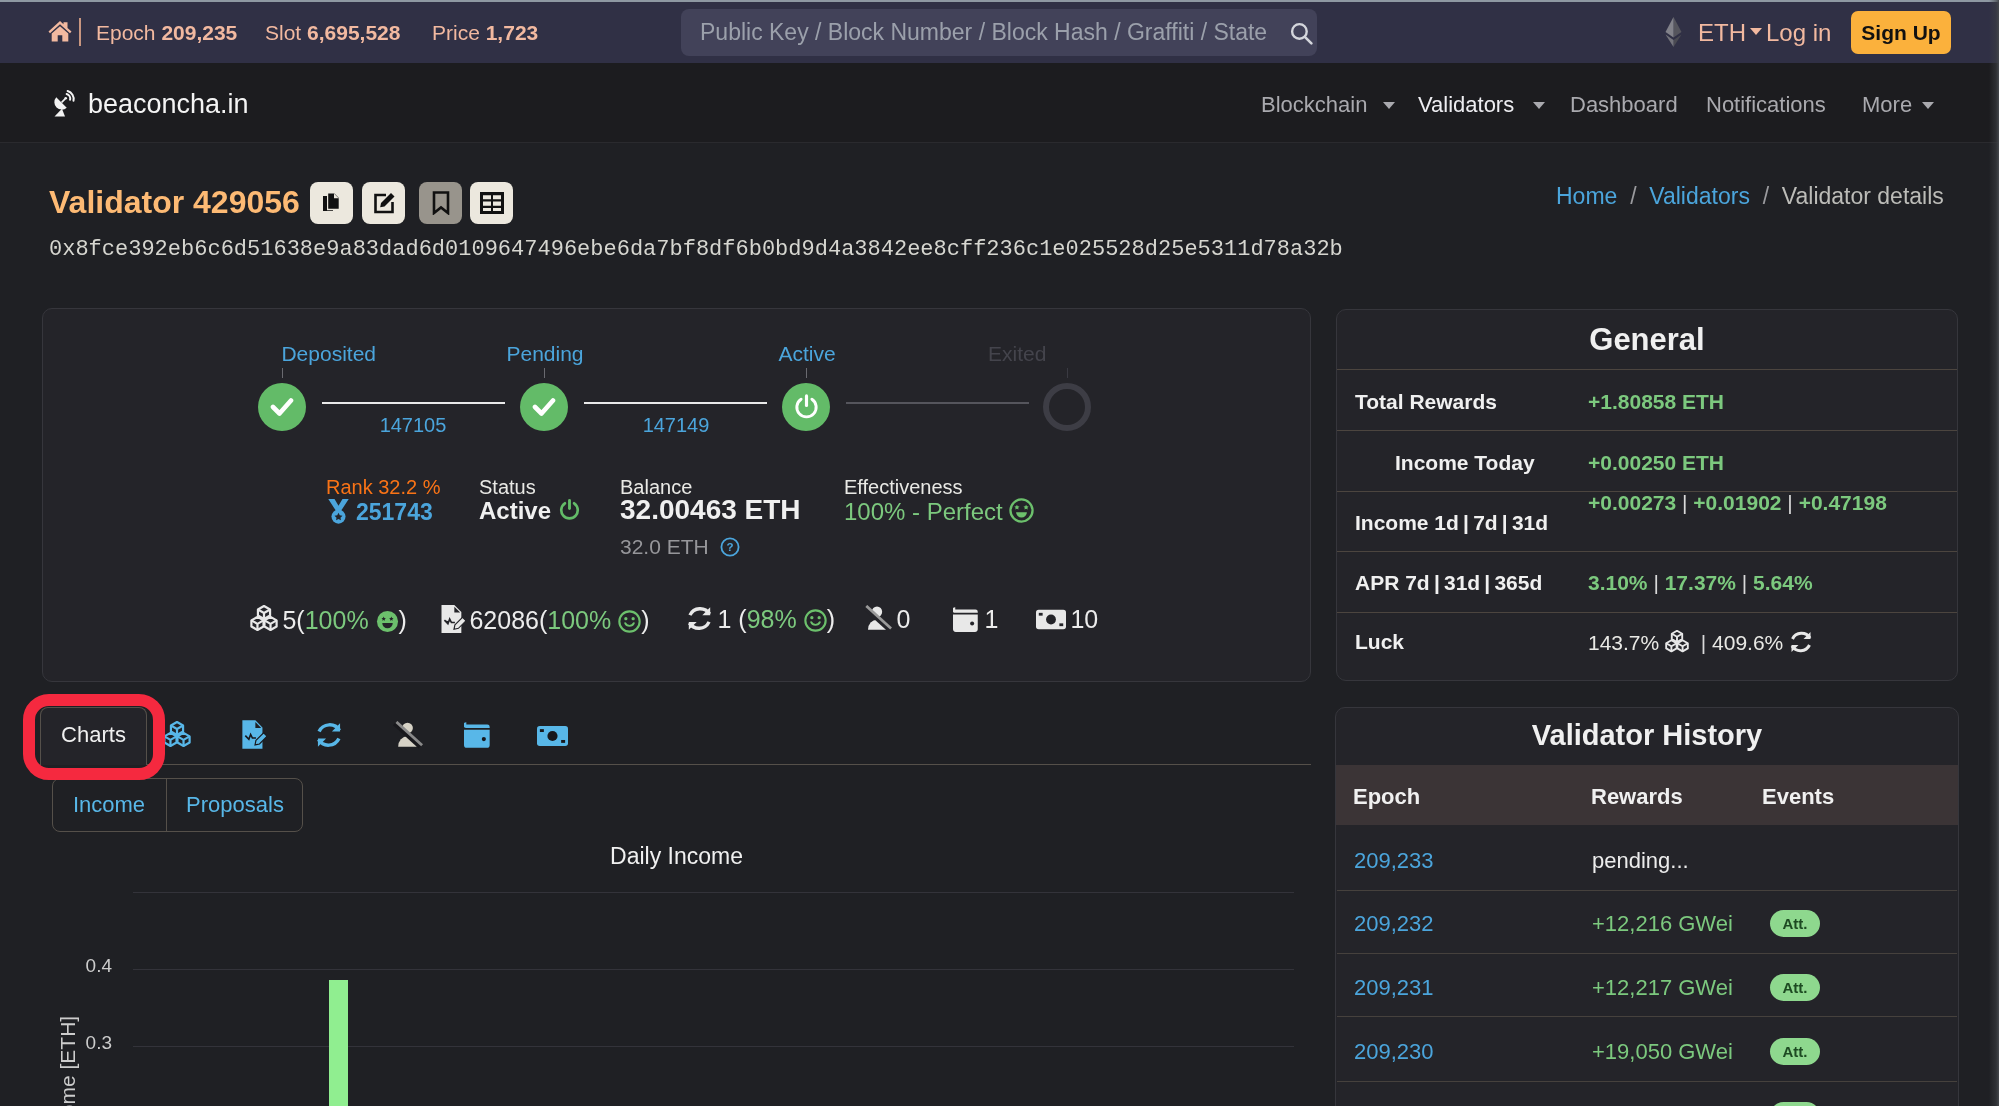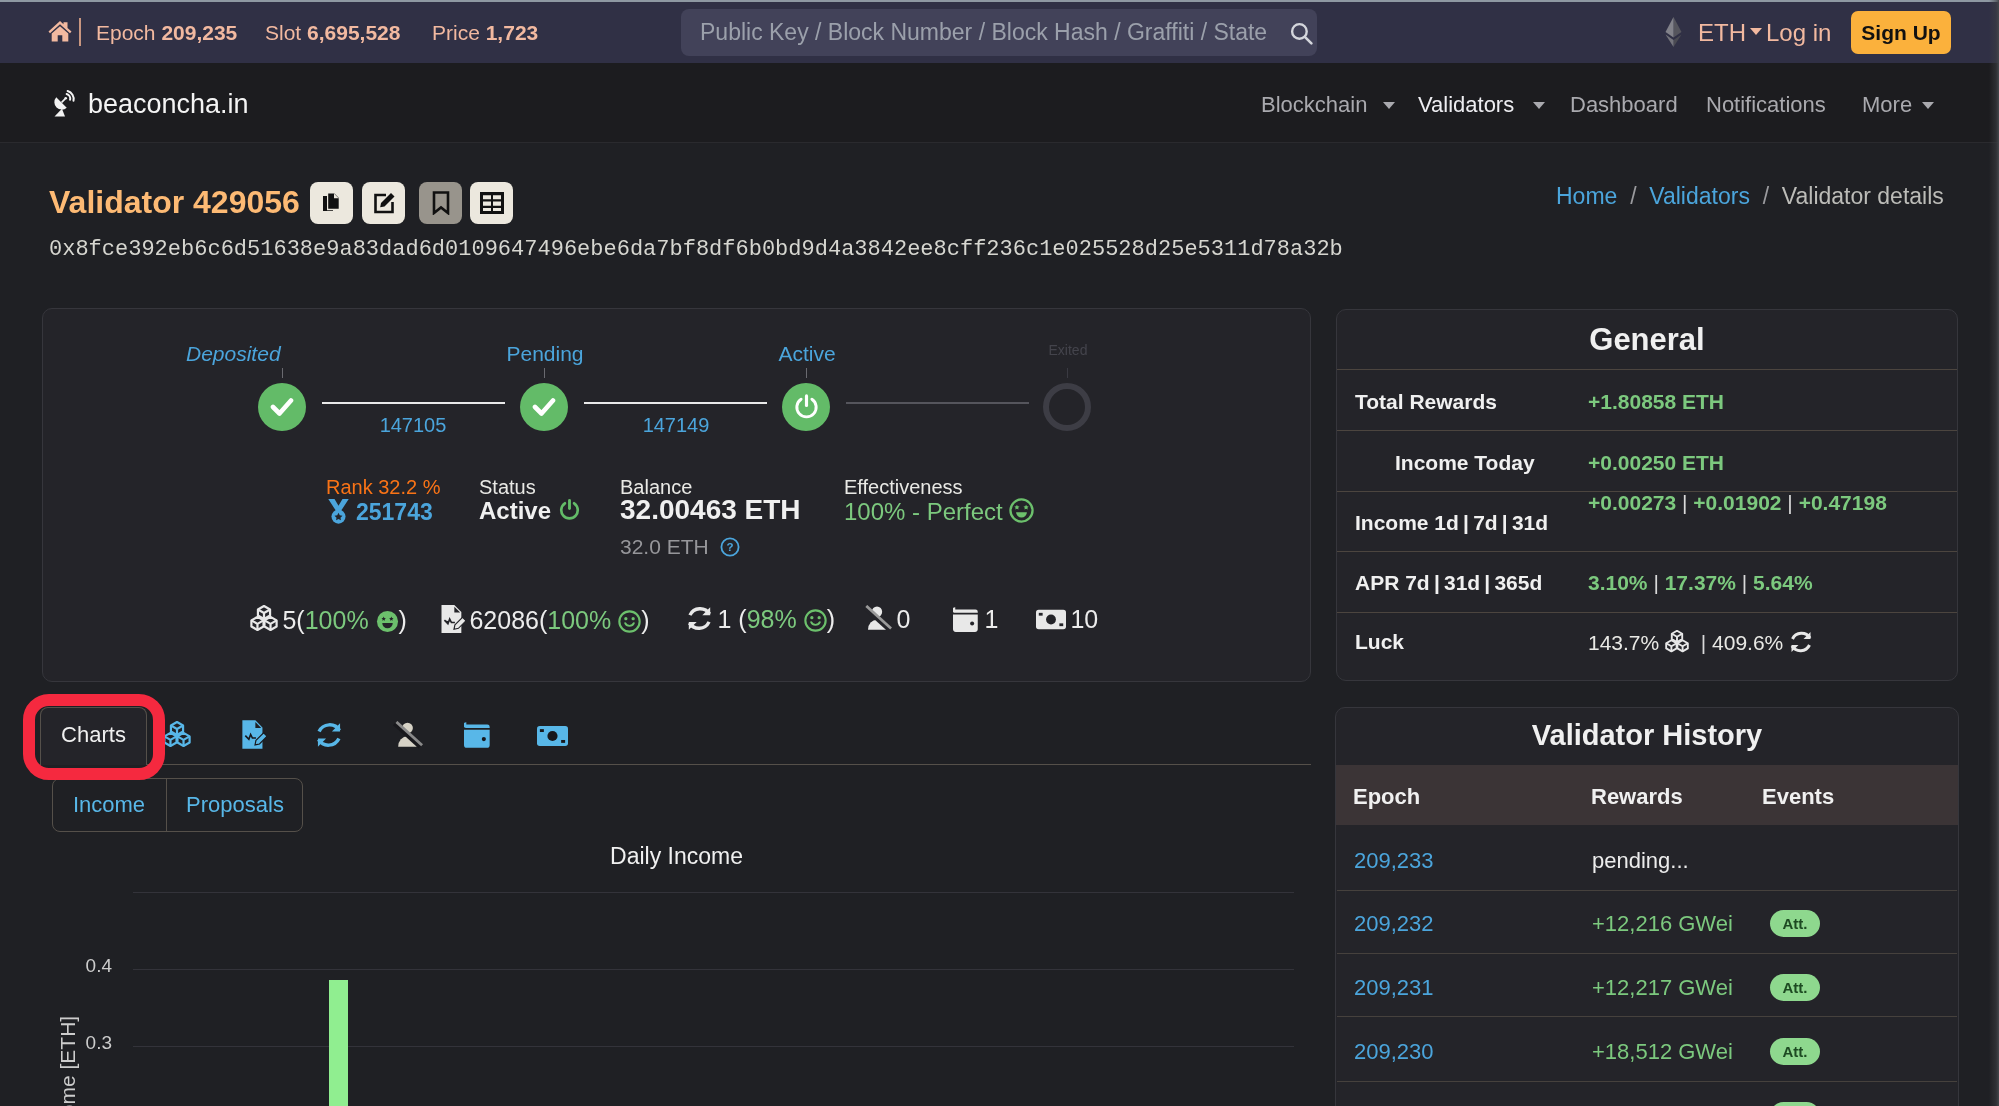--- a/index.html
+++ b/index.html
@@ -100,7 +100,7 @@
 
 <div class="card" style="left:42px;top:308px;width:1269px;height:374px;"></div>
 
-<div class="abs blue" style="left:186px;top:342px;width:160px;text-align:left;font-size:21px;font-style:italic;">Deposited</div>
+<div class="abs blue" style="left:216px;top:342px;width:160px;text-align:right;font-size:21px;">Deposited</div>
 <div class="abs blue" style="left:465px;top:342px;width:160px;text-align:center;font-size:21px;">Pending</div>
 <div class="abs blue" style="left:727px;top:342px;width:160px;text-align:center;font-size:21px;">Active</div>
 <div class="abs" style="left:988px;top:342px;width:160px;text-align:center;font-size:14px;color:#44444c;">Exited</div>

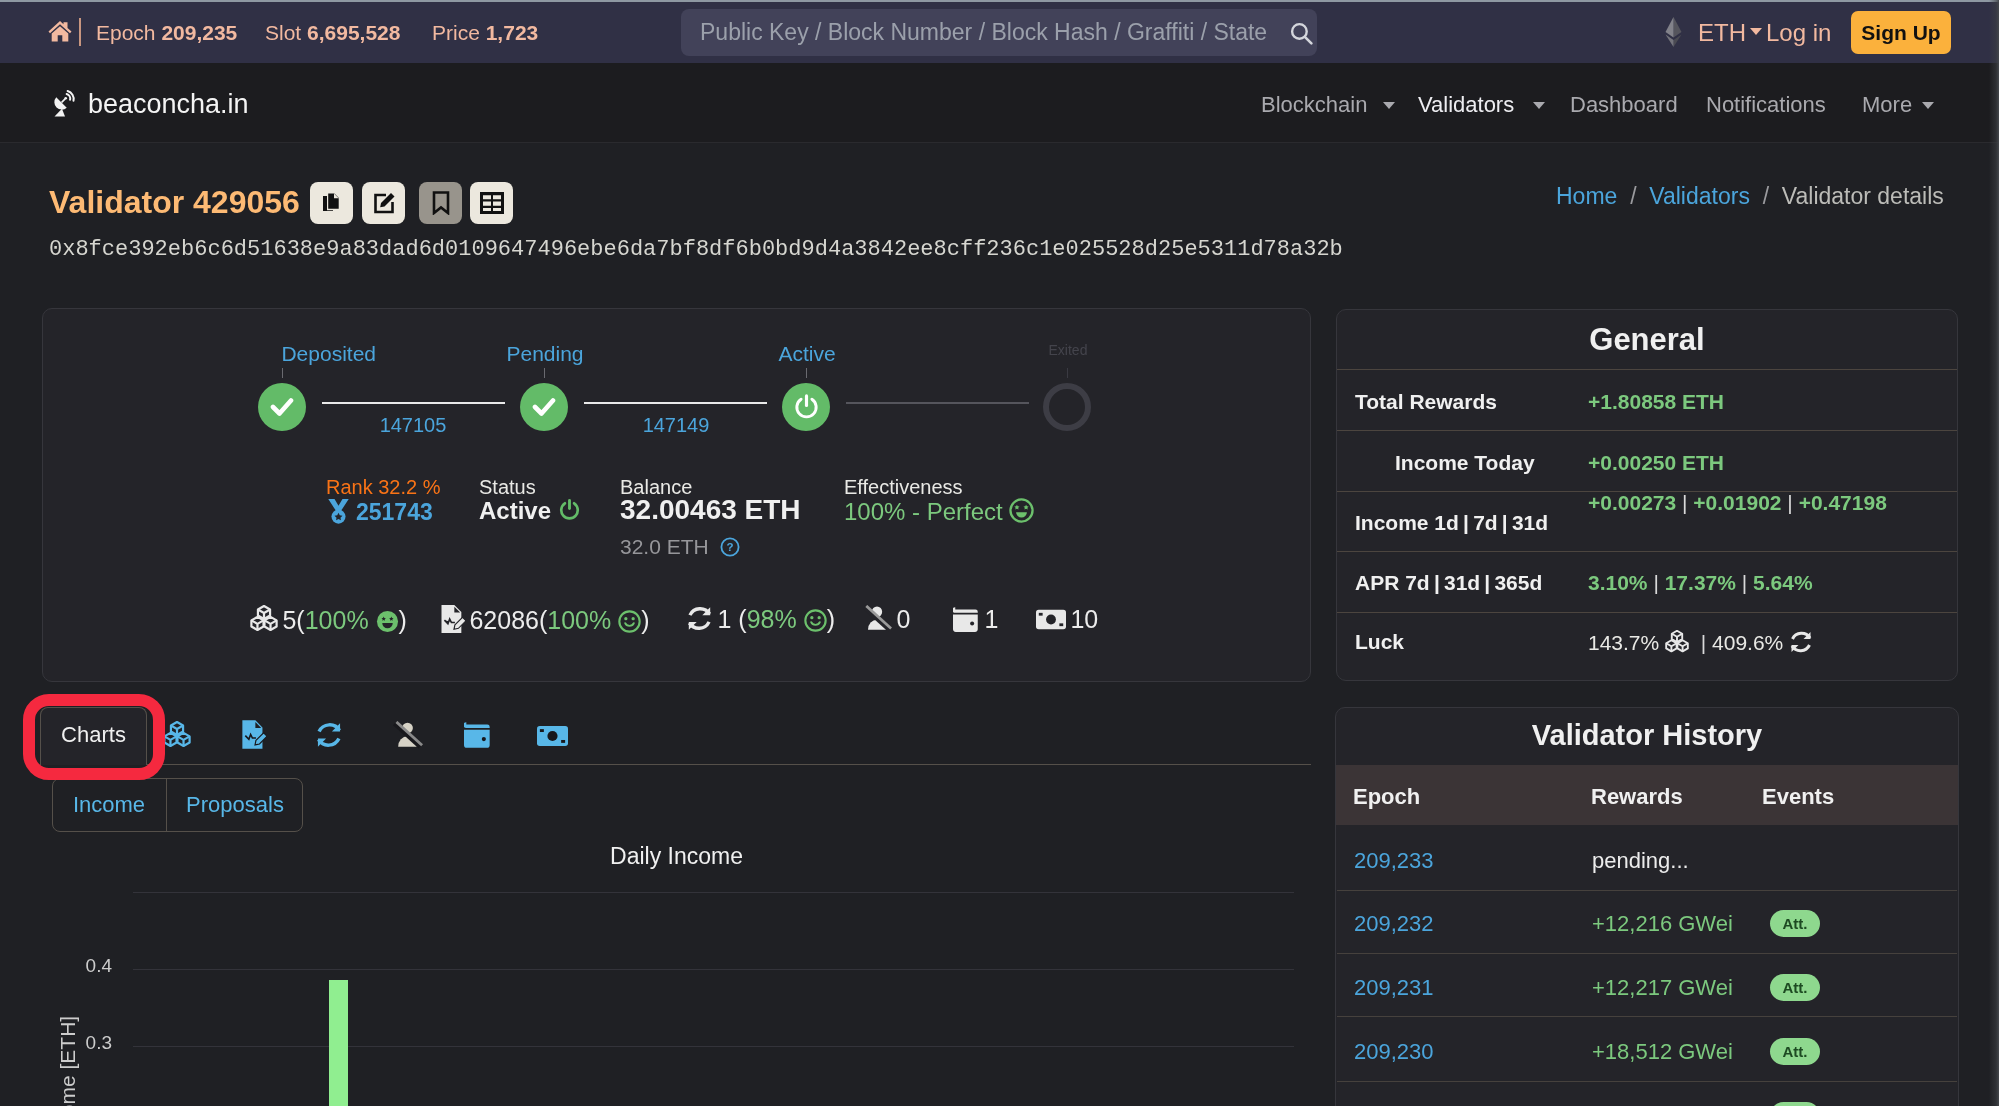--- a/index.html
+++ b/index.html
@@ -103,7 +103,7 @@
 <div class="abs blue" style="left:216px;top:342px;width:160px;text-align:right;font-size:21px;">Deposited</div>
 <div class="abs blue" style="left:465px;top:342px;width:160px;text-align:center;font-size:21px;">Pending</div>
 <div class="abs blue" style="left:727px;top:342px;width:160px;text-align:center;font-size:21px;">Active</div>
-<div class="abs" style="left:988px;top:342px;width:160px;text-align:center;font-size:14px;color:#44444c;">Exited</div>
+<div class="abs" style="left:988px;top:342px;width:160px;text-align:left;font-size:21px;color:#44444c;">Exited</div>
 
 <div class="abs" style="left:282px;top:368px;width:1px;height:10px;background:#6a6a70;"></div>
 <div class="abs" style="left:544px;top:368px;width:1px;height:10px;background:#6a6a70;"></div>

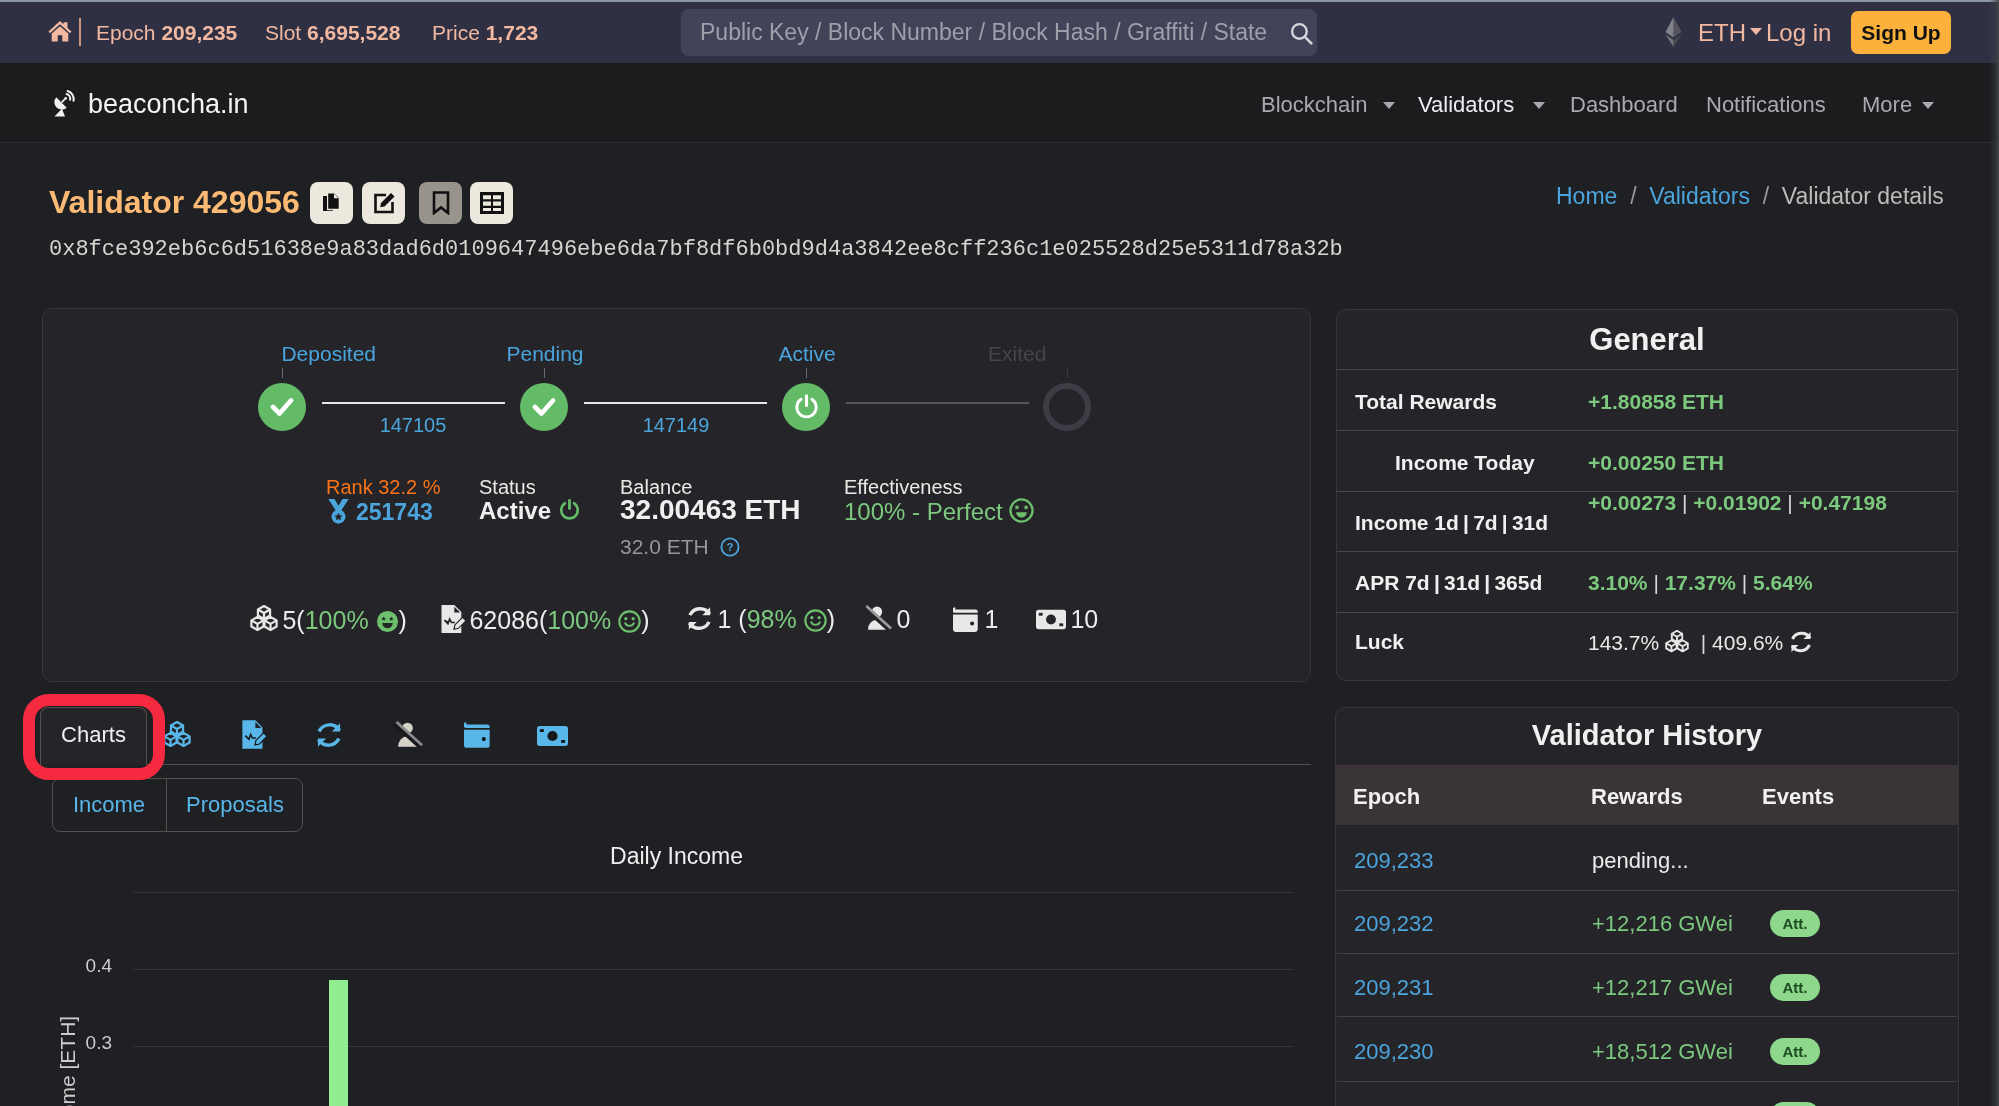--- a/index.html
+++ b/index.html
@@ -344,7 +344,7 @@
 <div class="abs green" style="left:1592px;top:975px;font-size:22px;">+12,217 GWei</div>
 <div class="abs" style="left:1770px;top:974px;width:50px;height:27px;background:#8ed88e;border-radius:14px;color:#1d4a22;font-weight:bold;font-size:15px;text-align:center;line-height:27px;">Att.</div>
 <div class="abs blue" style="left:1354px;top:1039px;font-size:22px;">209,230</div>
-<div class="abs green" style="left:1592px;top:1039px;font-size:22px;">+18,512 GWei</div>
+<div class="abs green" style="left:1592px;top:1039px;font-size:22px;">+19,050 GWei</div>
 <div class="abs" style="left:1770px;top:1038px;width:50px;height:27px;background:#8ed88e;border-radius:14px;color:#1d4a22;font-weight:bold;font-size:15px;text-align:center;line-height:27px;">Att.</div>
 <div class="abs" style="left:1770px;top:1102px;width:50px;height:27px;background:#8ed88e;border-radius:14px;"></div>
 

